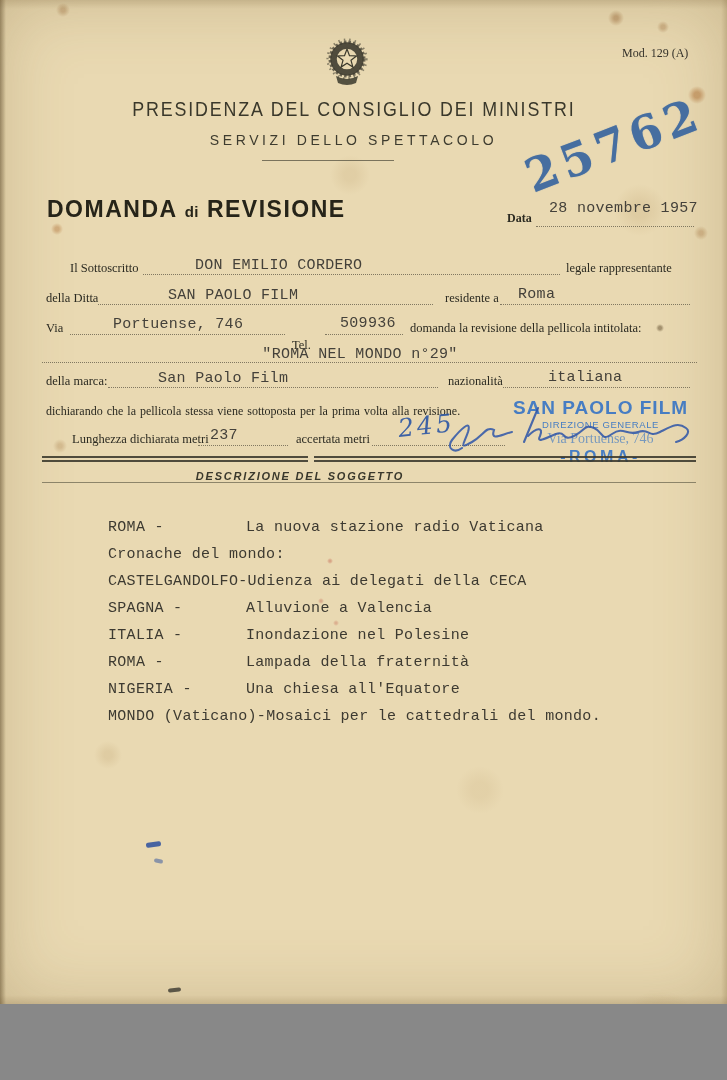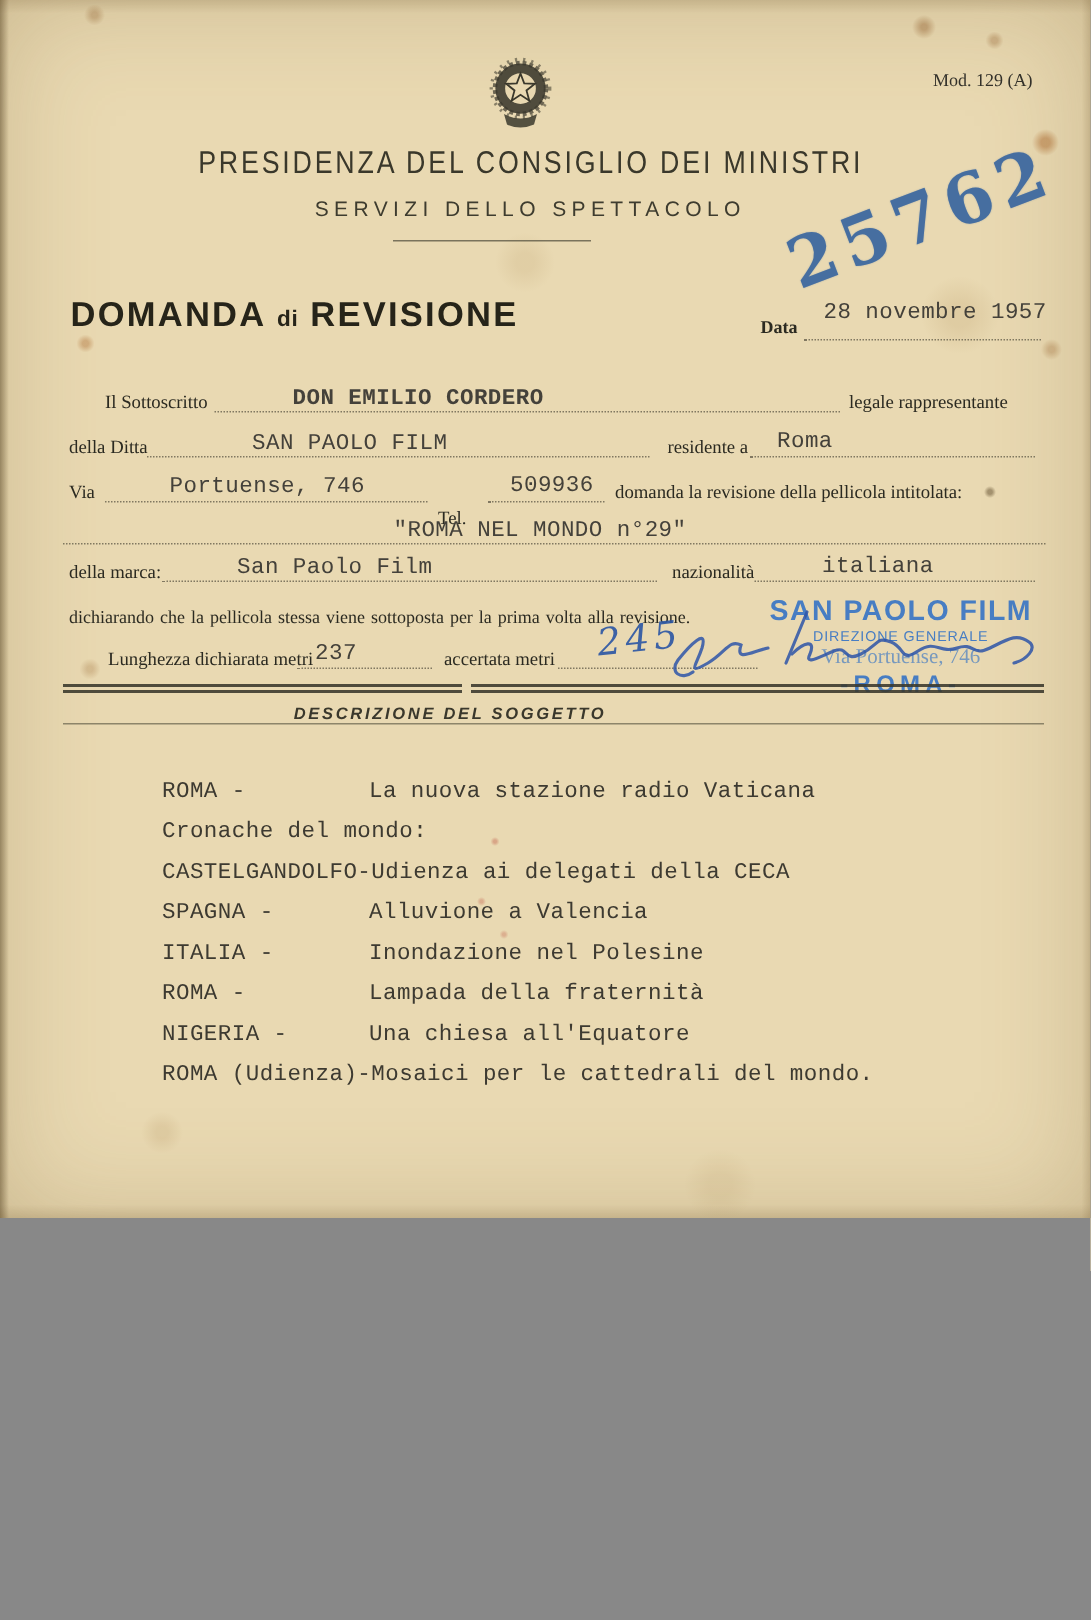--- a/index.html
+++ b/index.html
@@ -4,7 +4,7 @@
 <style>
   html,body{margin:0;padding:0;background:#888;}
   .page{
-    position:relative;width:727px;height:812px;overflow:hidden;
+    position:relative;width:727px;height:1004px;overflow:hidden;
     font-family:"Liberation Serif",serif;color:#2e2c23;
     background:
       radial-gradient(circle at 697px 95px, rgba(165,92,30,.45) 0 3px, rgba(165,92,30,0) 9px),

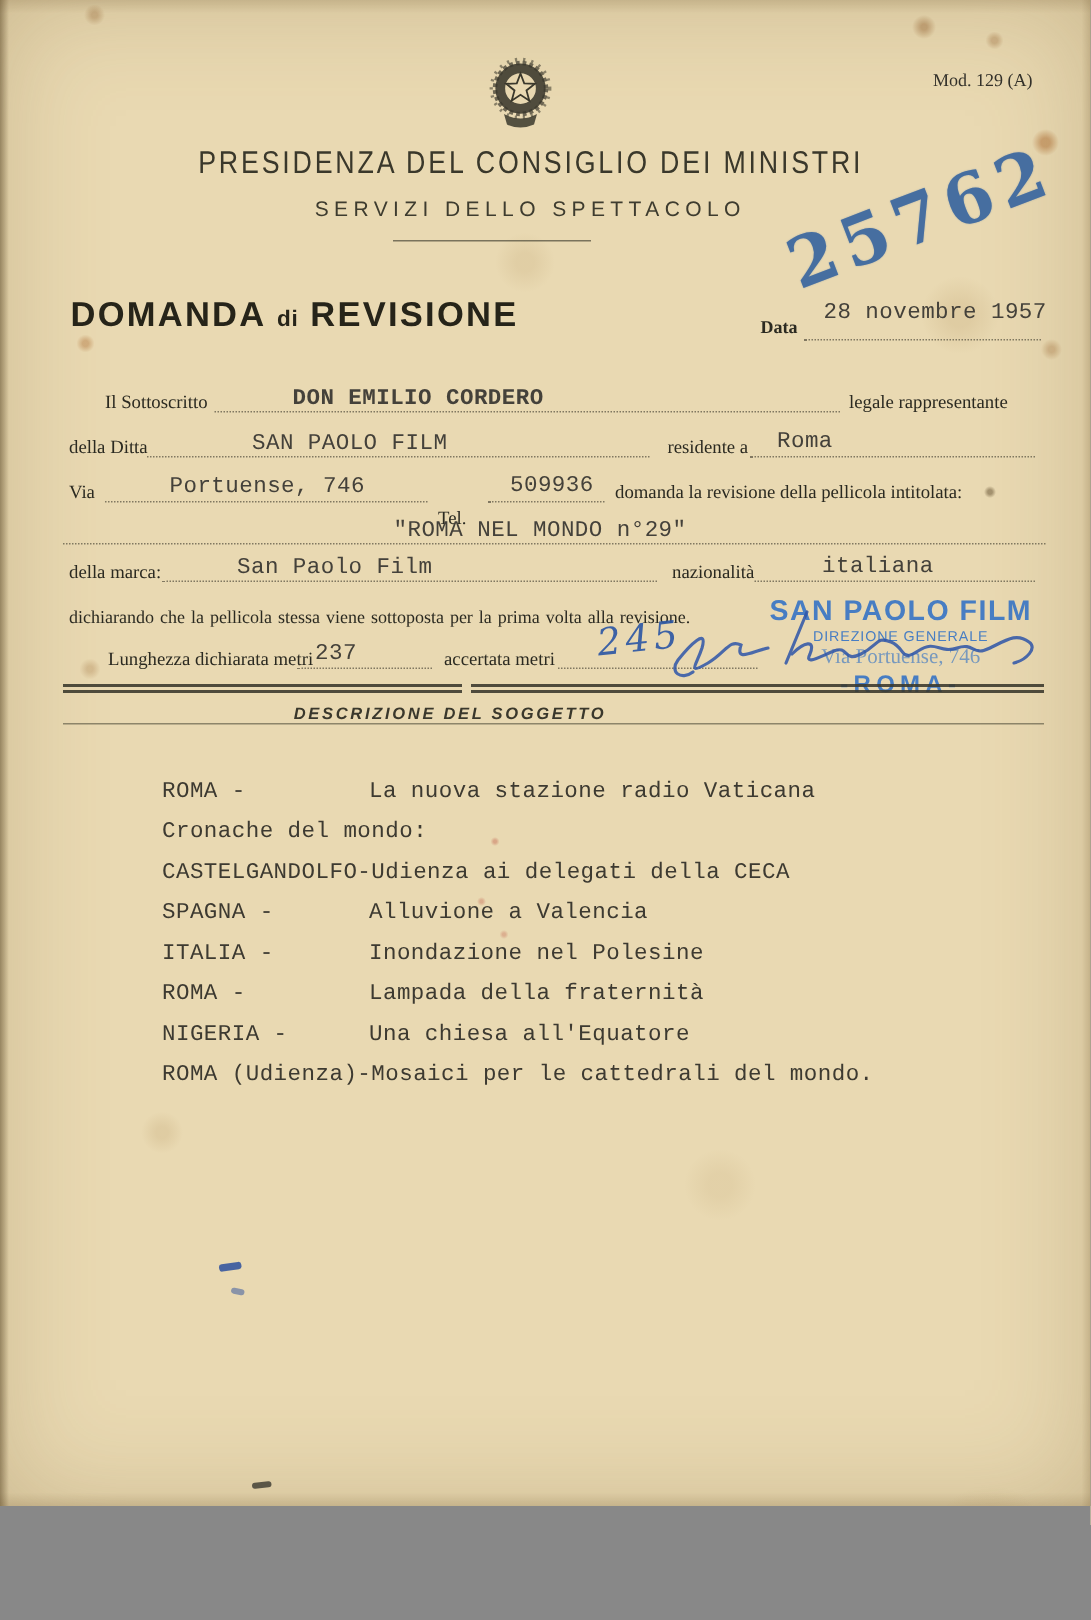--- a/index.html
+++ b/index.html
@@ -99,7 +99,7 @@
   <div>
     <div class="abs serif label" style="left:70px;top:261px;">Il Sottoscritto</div>
     <div class="abs dots" style="left:143px;top:274px;width:417px;"></div>
-    <div class="abs mono typed" style="left:195px;top:257px;font-weight:bold;">DON EMILIO CORDERO</div>
+    <div class="abs mono typed" style="left:195px;top:257px;">DON EMILIO CORDERO</div>
     <div class="abs serif label" style="left:566px;top:261px;">legale rappresentante</div>
   </div>
 

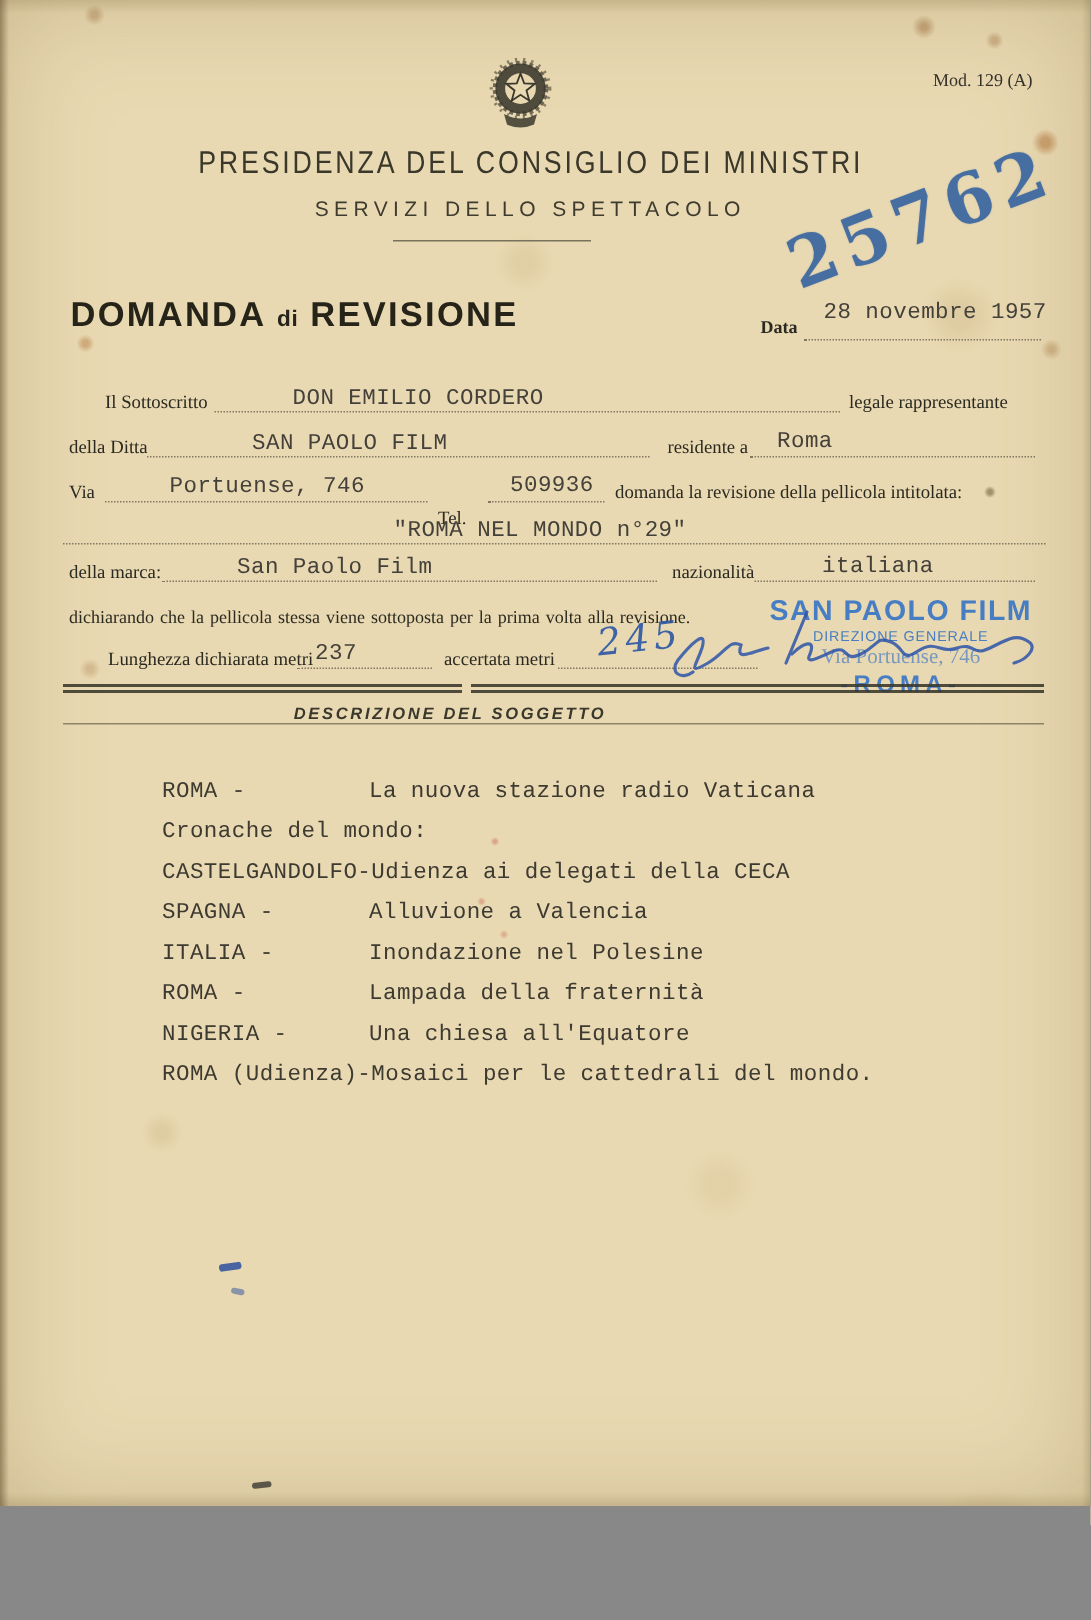--- a/index.html
+++ b/index.html
@@ -177,7 +177,7 @@
     <div class="subj-row"><span class="subj-place">ITALIA -</span><span>Inondazione nel Polesine</span></div>
     <div class="subj-row"><span class="subj-place">ROMA -</span><span>Lampada della fraternità</span></div>
     <div class="subj-row"><span class="subj-place">NIGERIA -</span><span>Una chiesa all'Equatore</span></div>
-    <div class="subj-row"><span class="subj-place">ROMA (Udienza)-</span><span>Mosaici per le cattedrali del mondo.</span></div>
+    <div class="subj-row"><span class="subj-place">MONDO (Vaticano)-</span><span>Mosaici per le cattedrali del mondo.</span></div>
   </div>
 
   <div class="abs inkmark" style="left:146px;top:842px;width:15px;height:5px;transform:rotate(-8deg);"></div>

